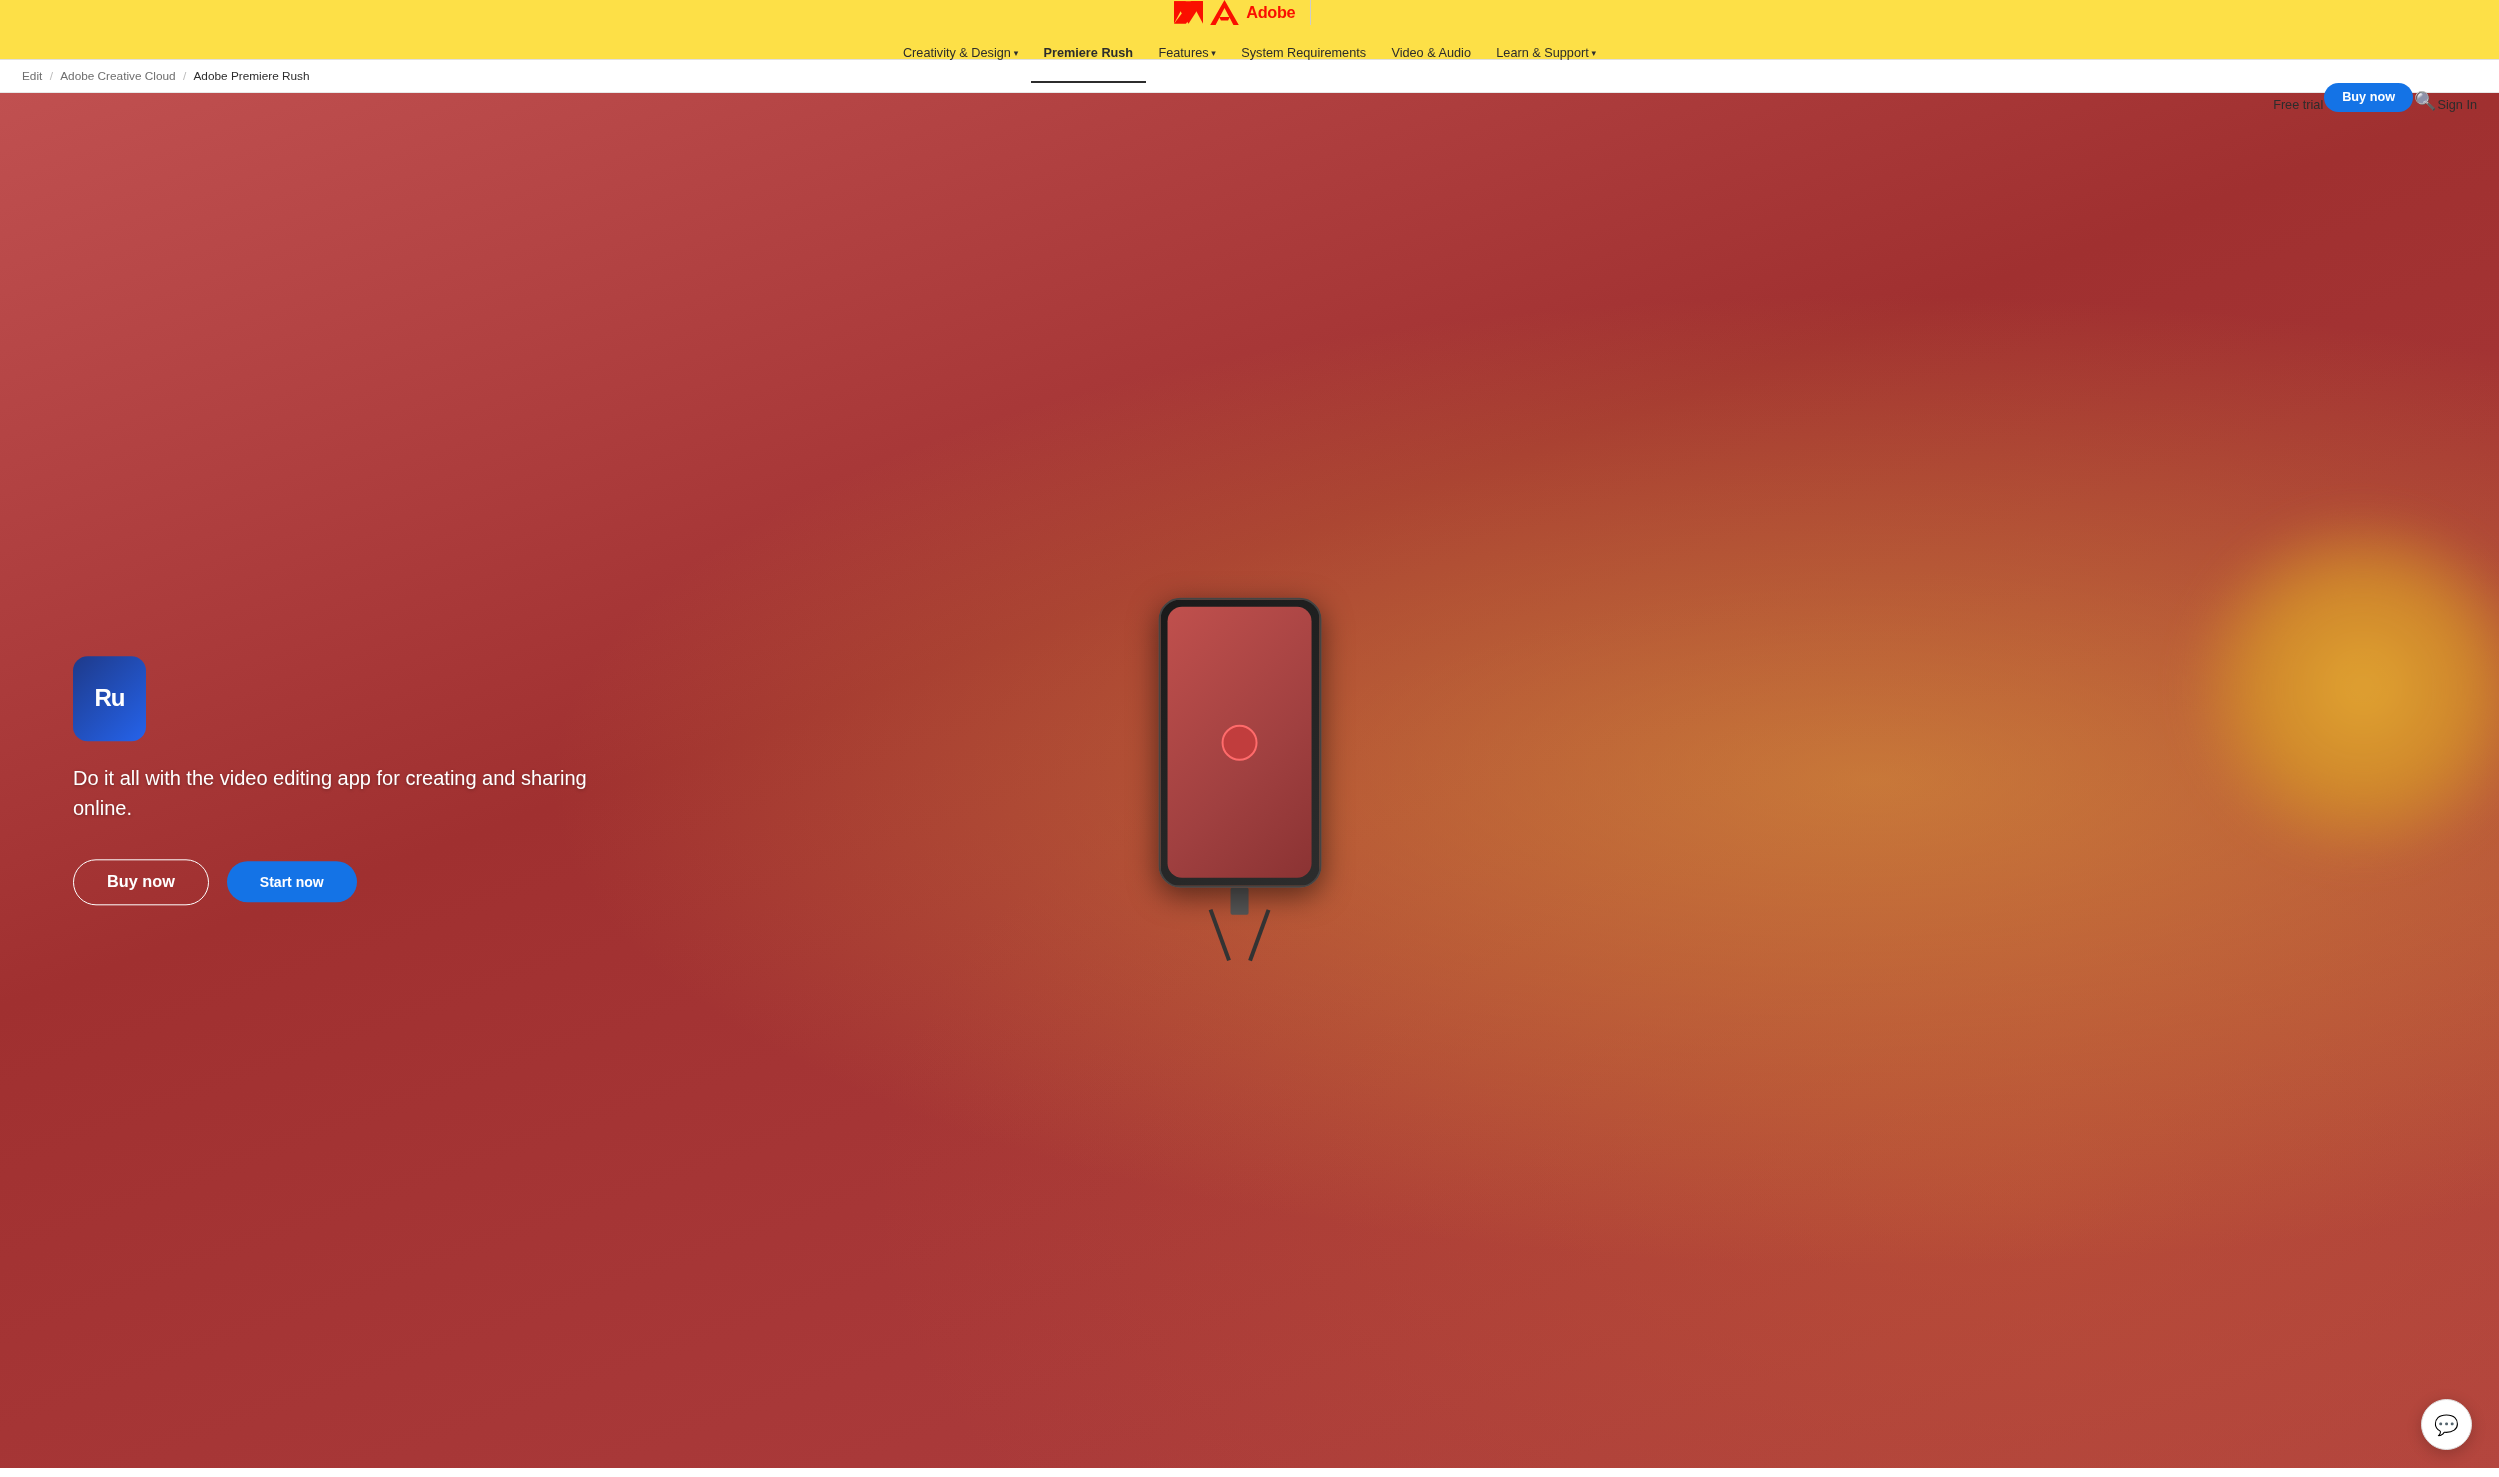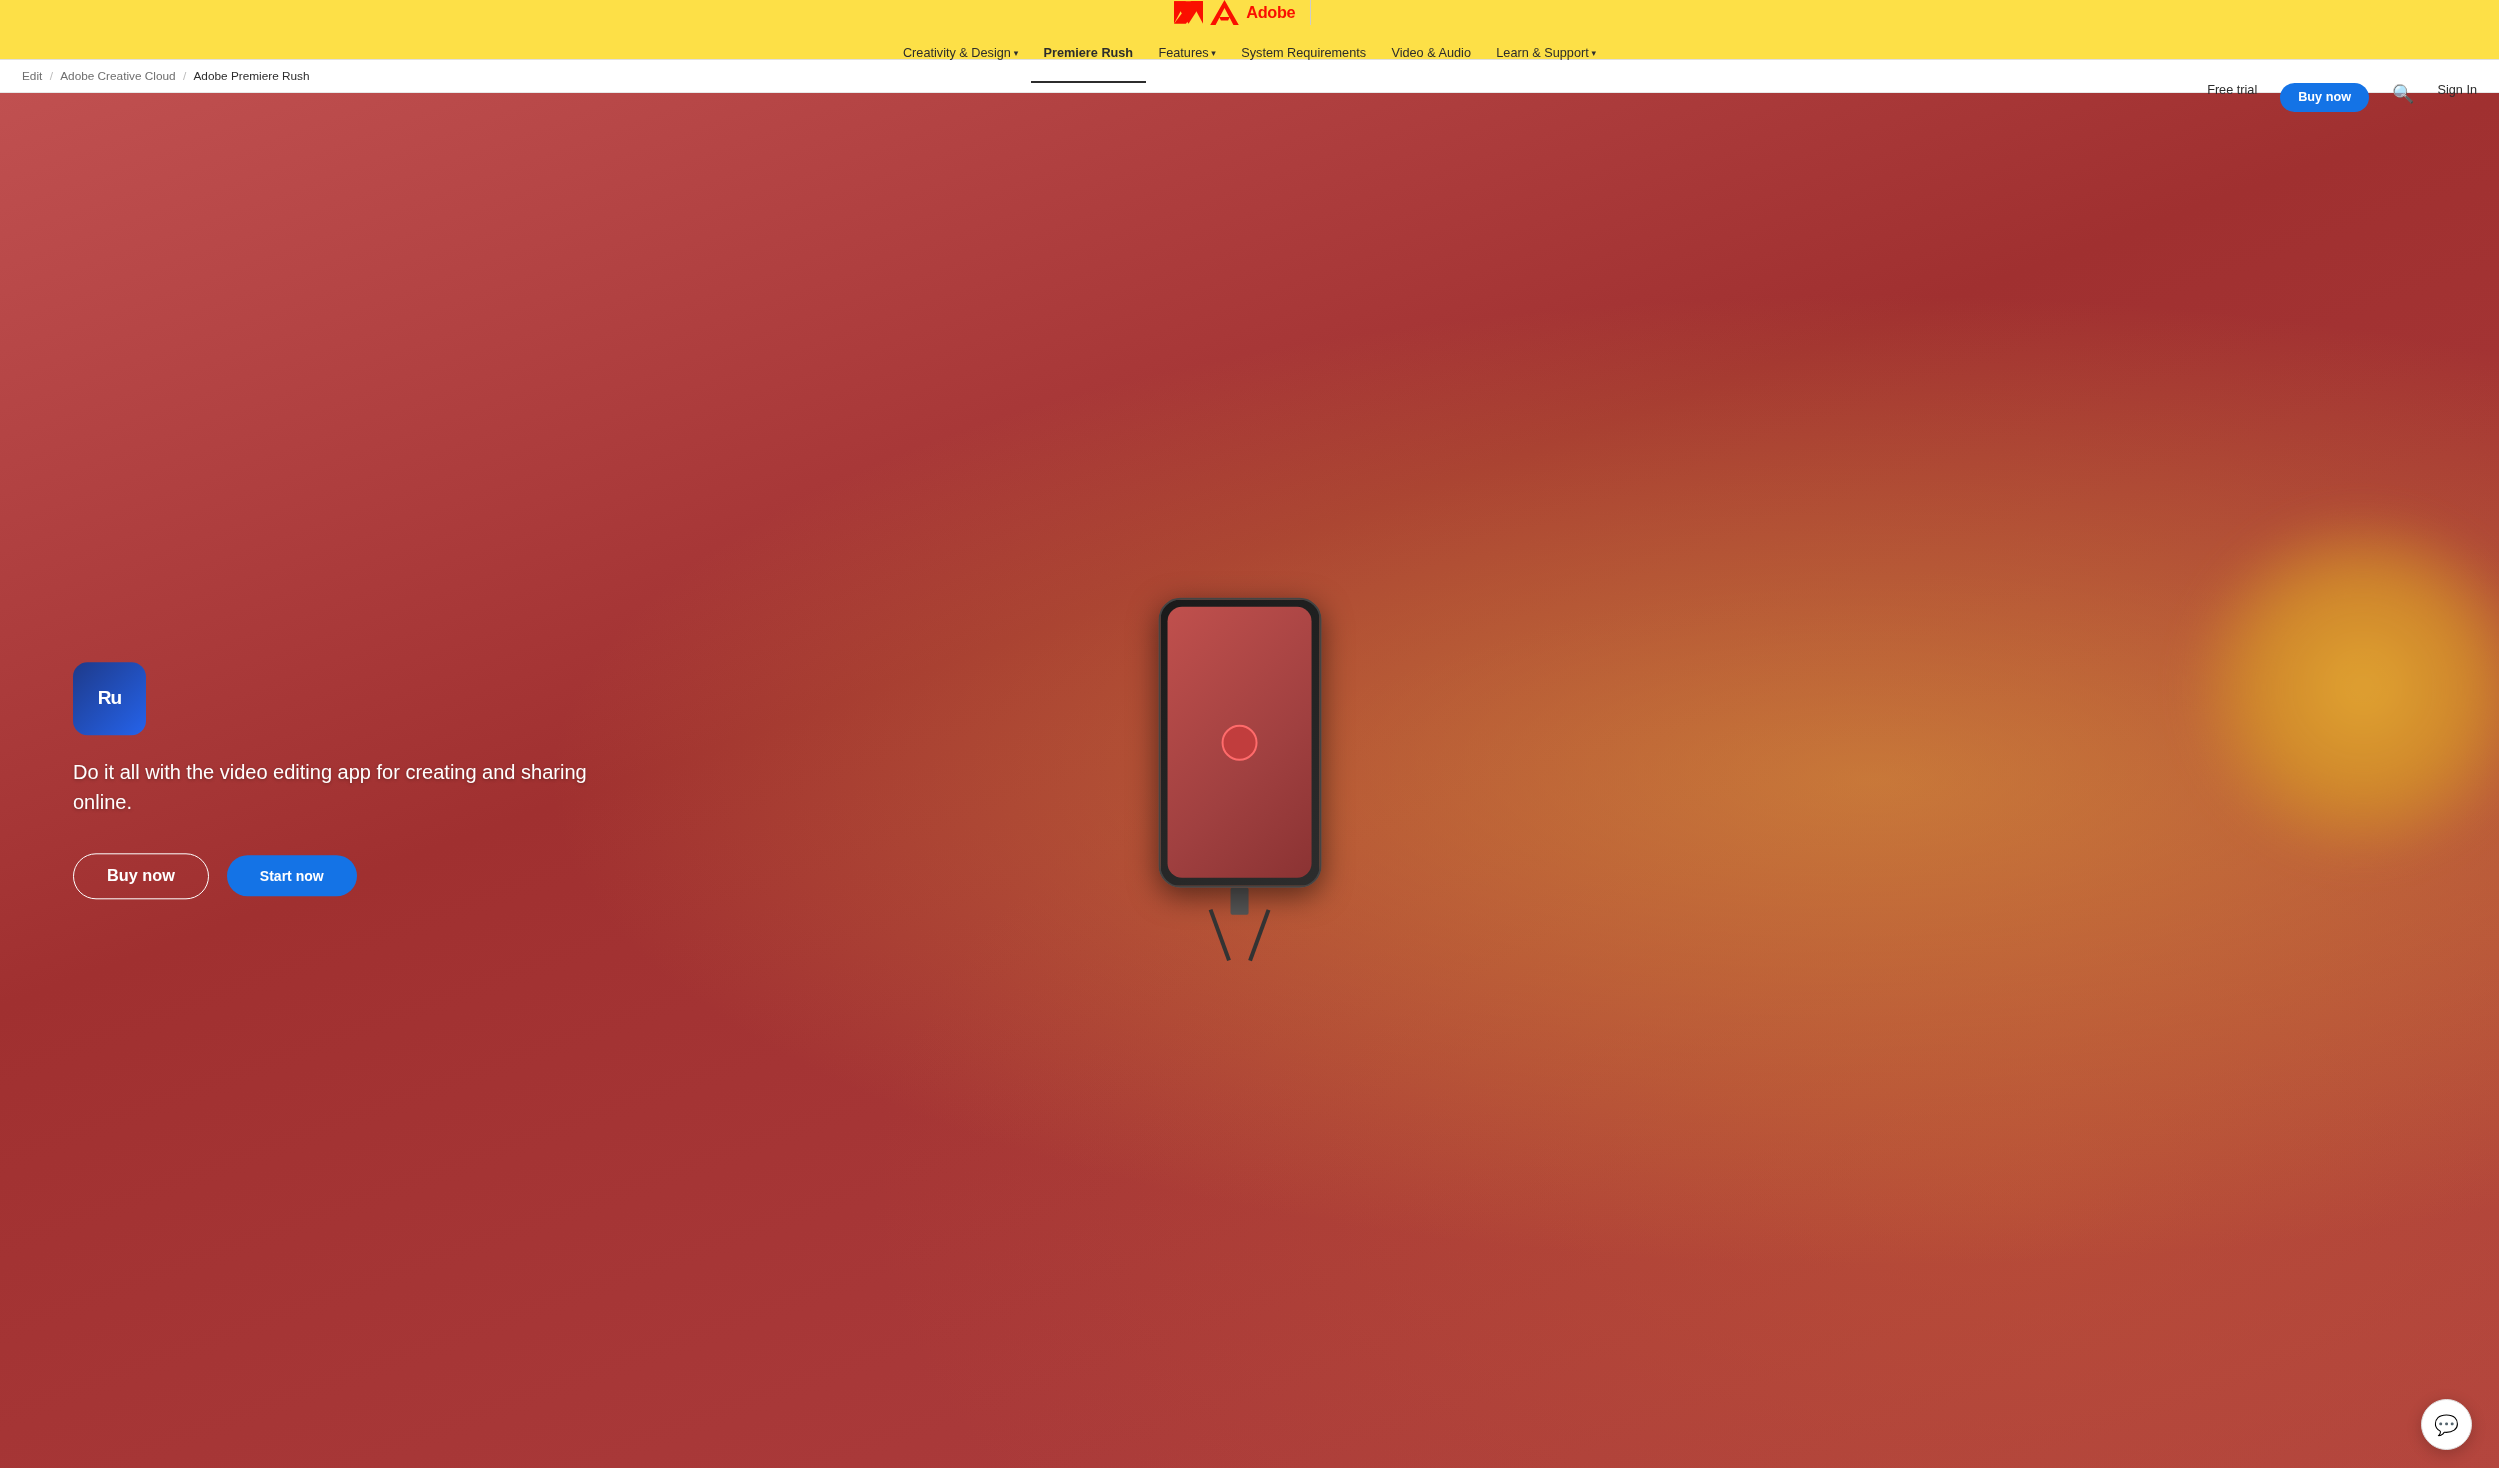--- a/index.html
+++ b/index.html
@@ -66,8 +66,8 @@
     }
     .nav-actions {
       display: flex;
-      align-items: flex-start;
-      gap: 23px;
+      align-items: flex-end;
+      gap: 1px;
       margin-left: auto;
     }
     .free-trial-link {

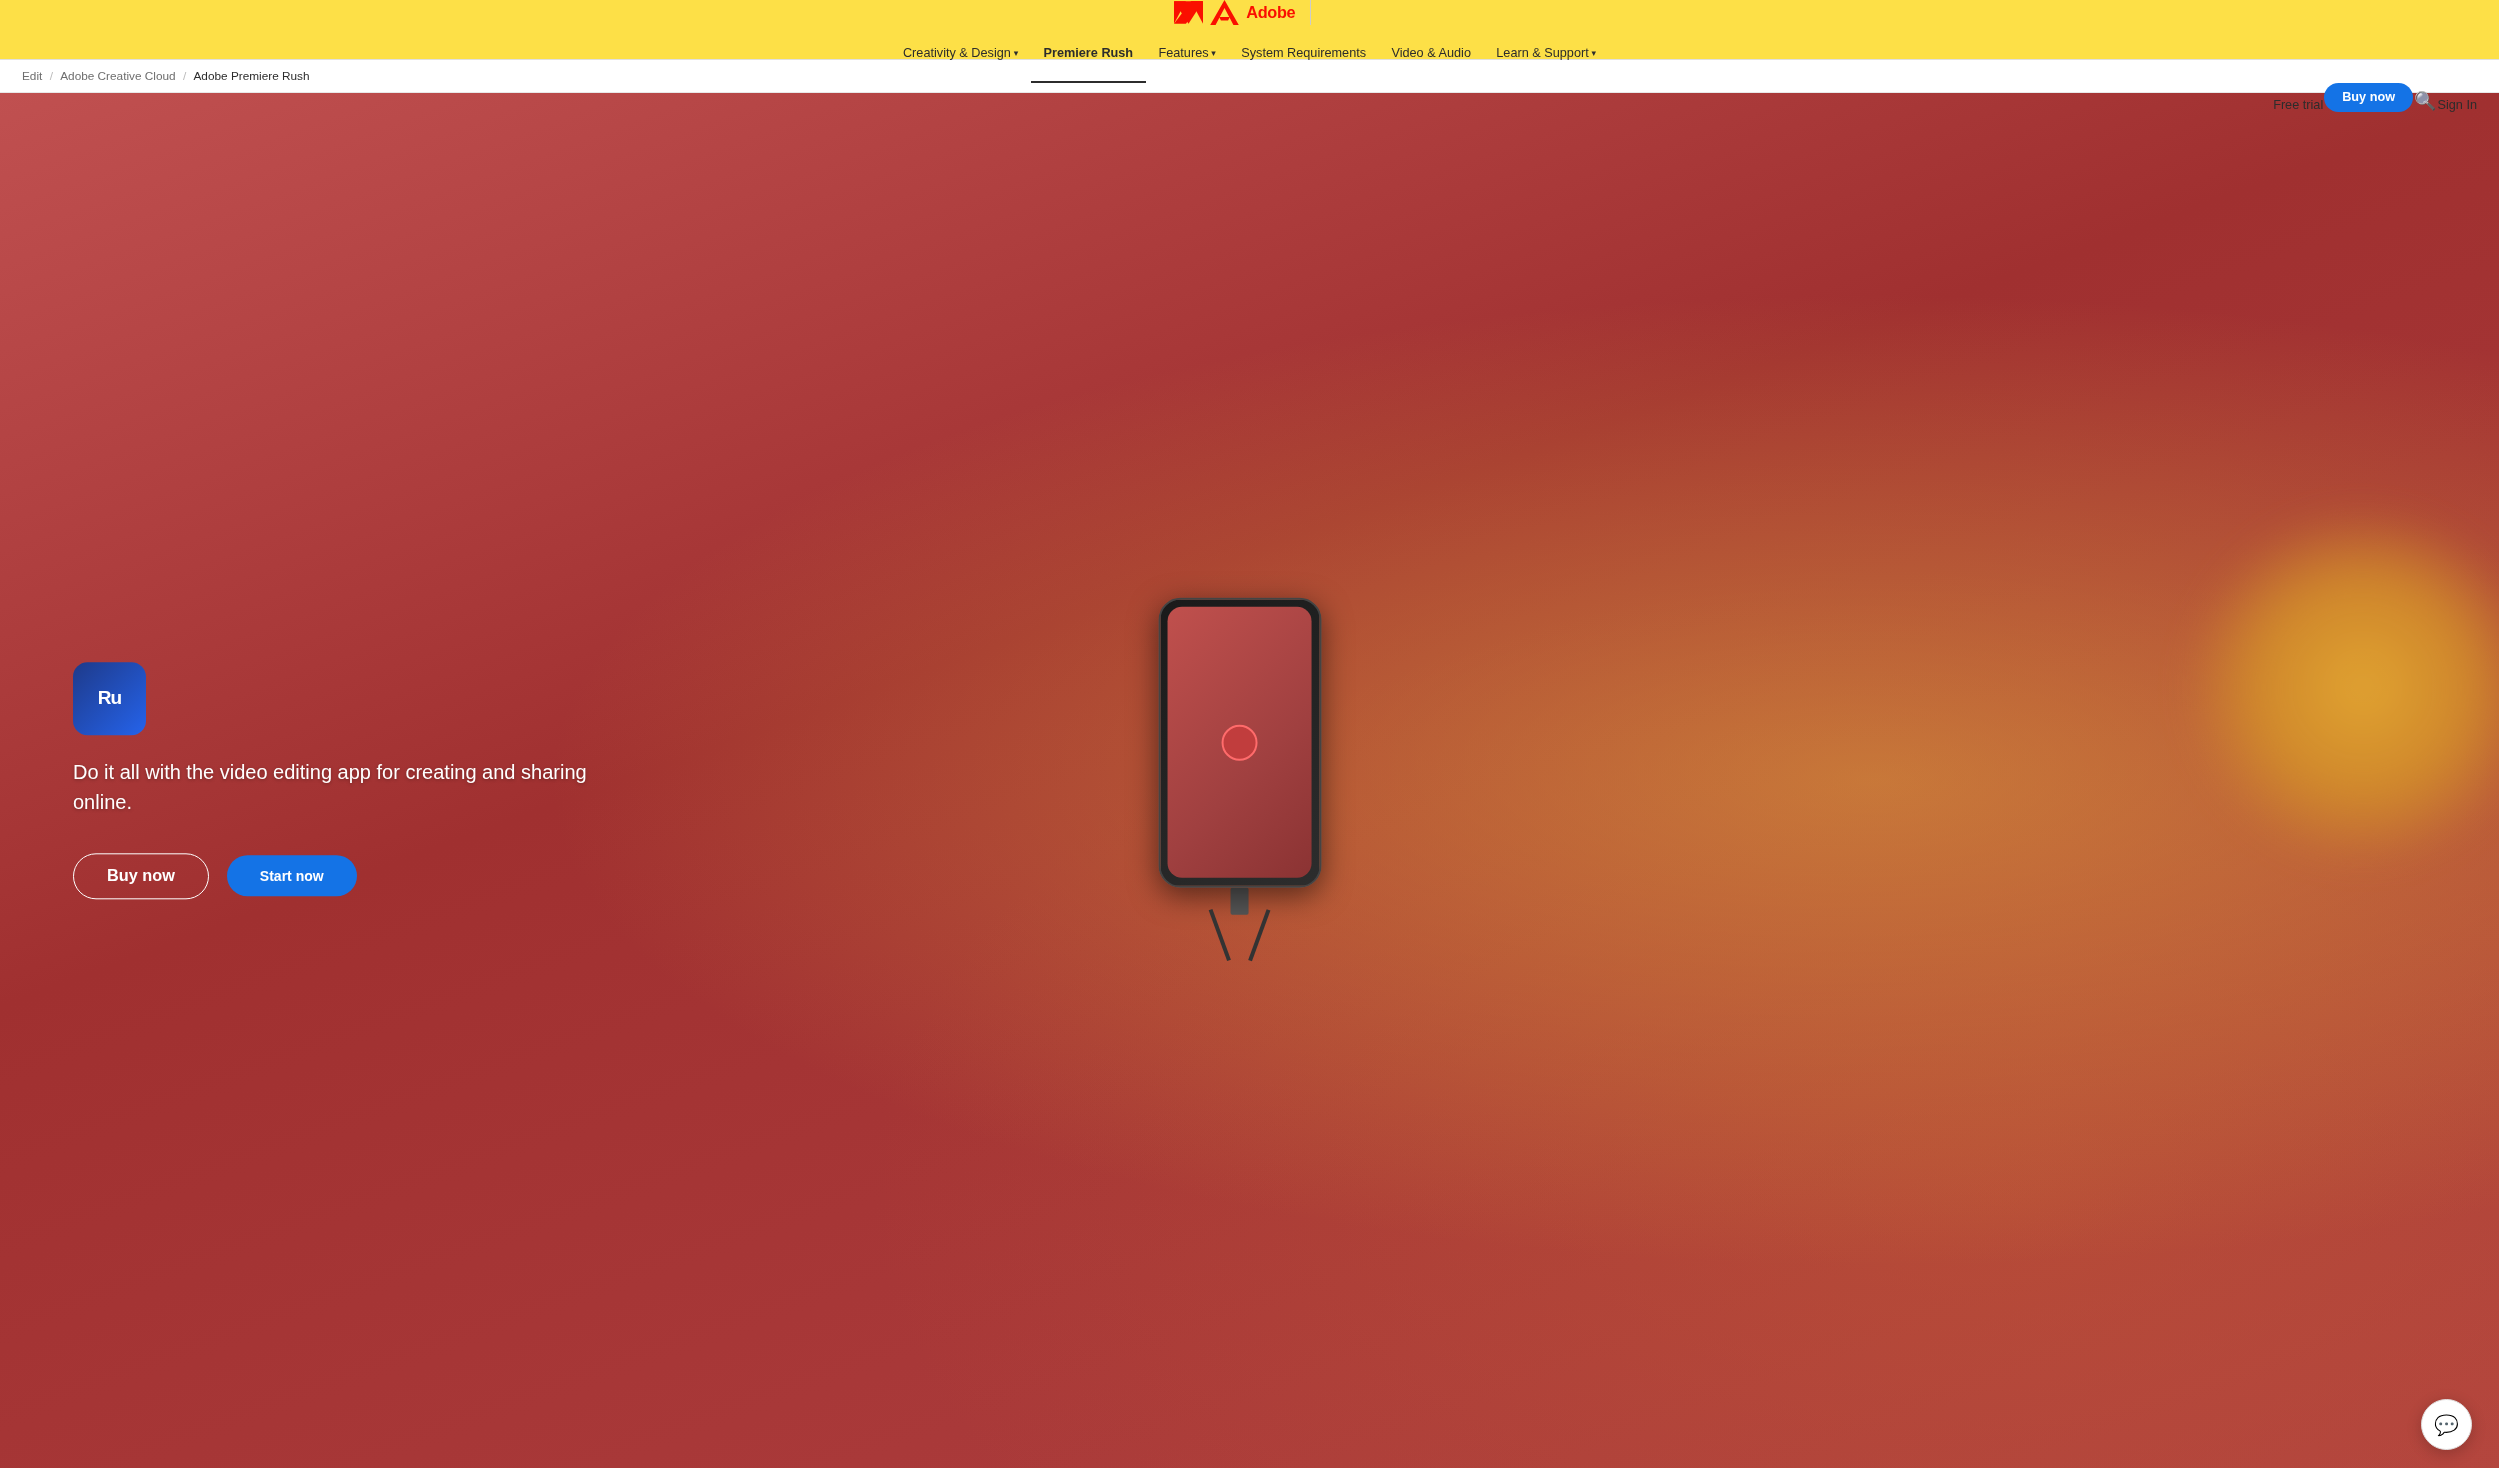--- a/index.html
+++ b/index.html
@@ -220,14 +220,14 @@
     }
     .rush-app-icon {
       width: 73px;
-      height: 73px;
+      height: 85px;
       background: linear-gradient(135deg, #1e3a8a, #2563eb);
       border-radius: 14.5px;
       display: flex;
       align-items: center;
       justify-content: center;
       margin-bottom: 22px;
-      font-size: 19px;
+      font-size: 24px;
       font-weight: 900;
       color: #fff;
       font-style: normal;

